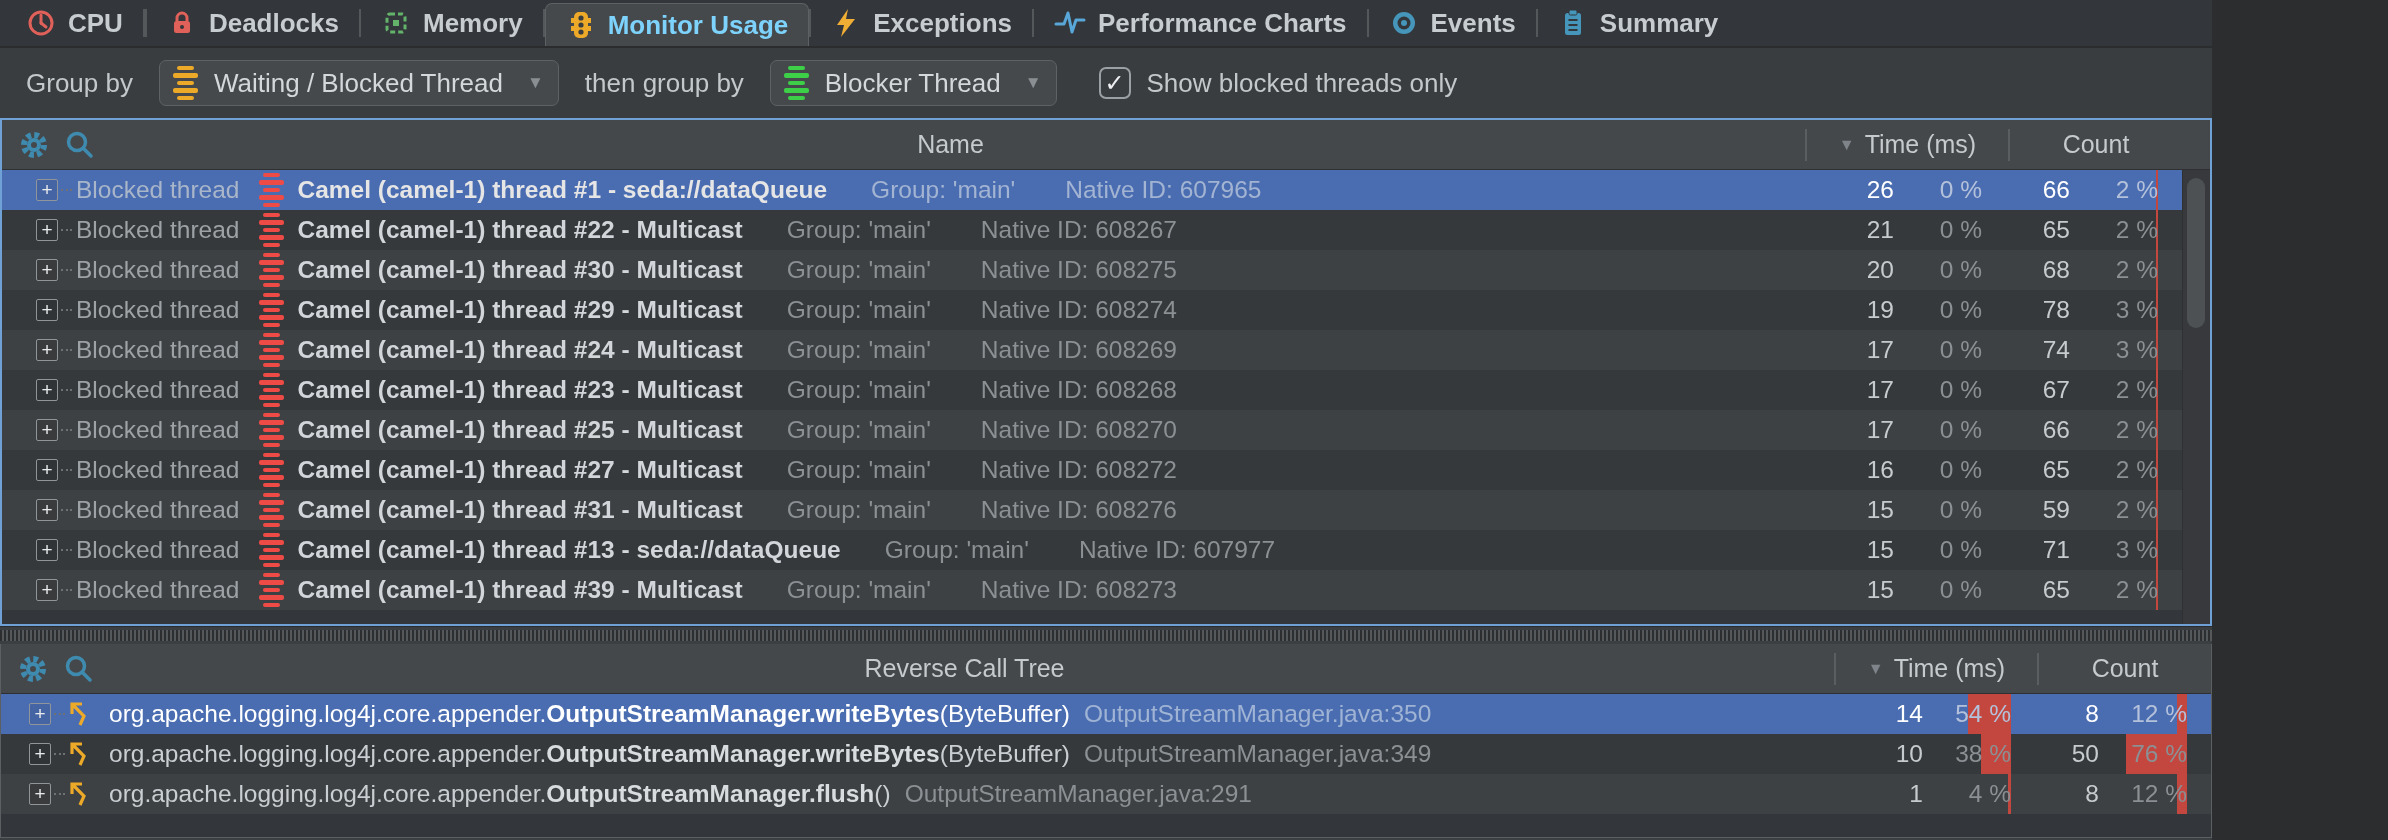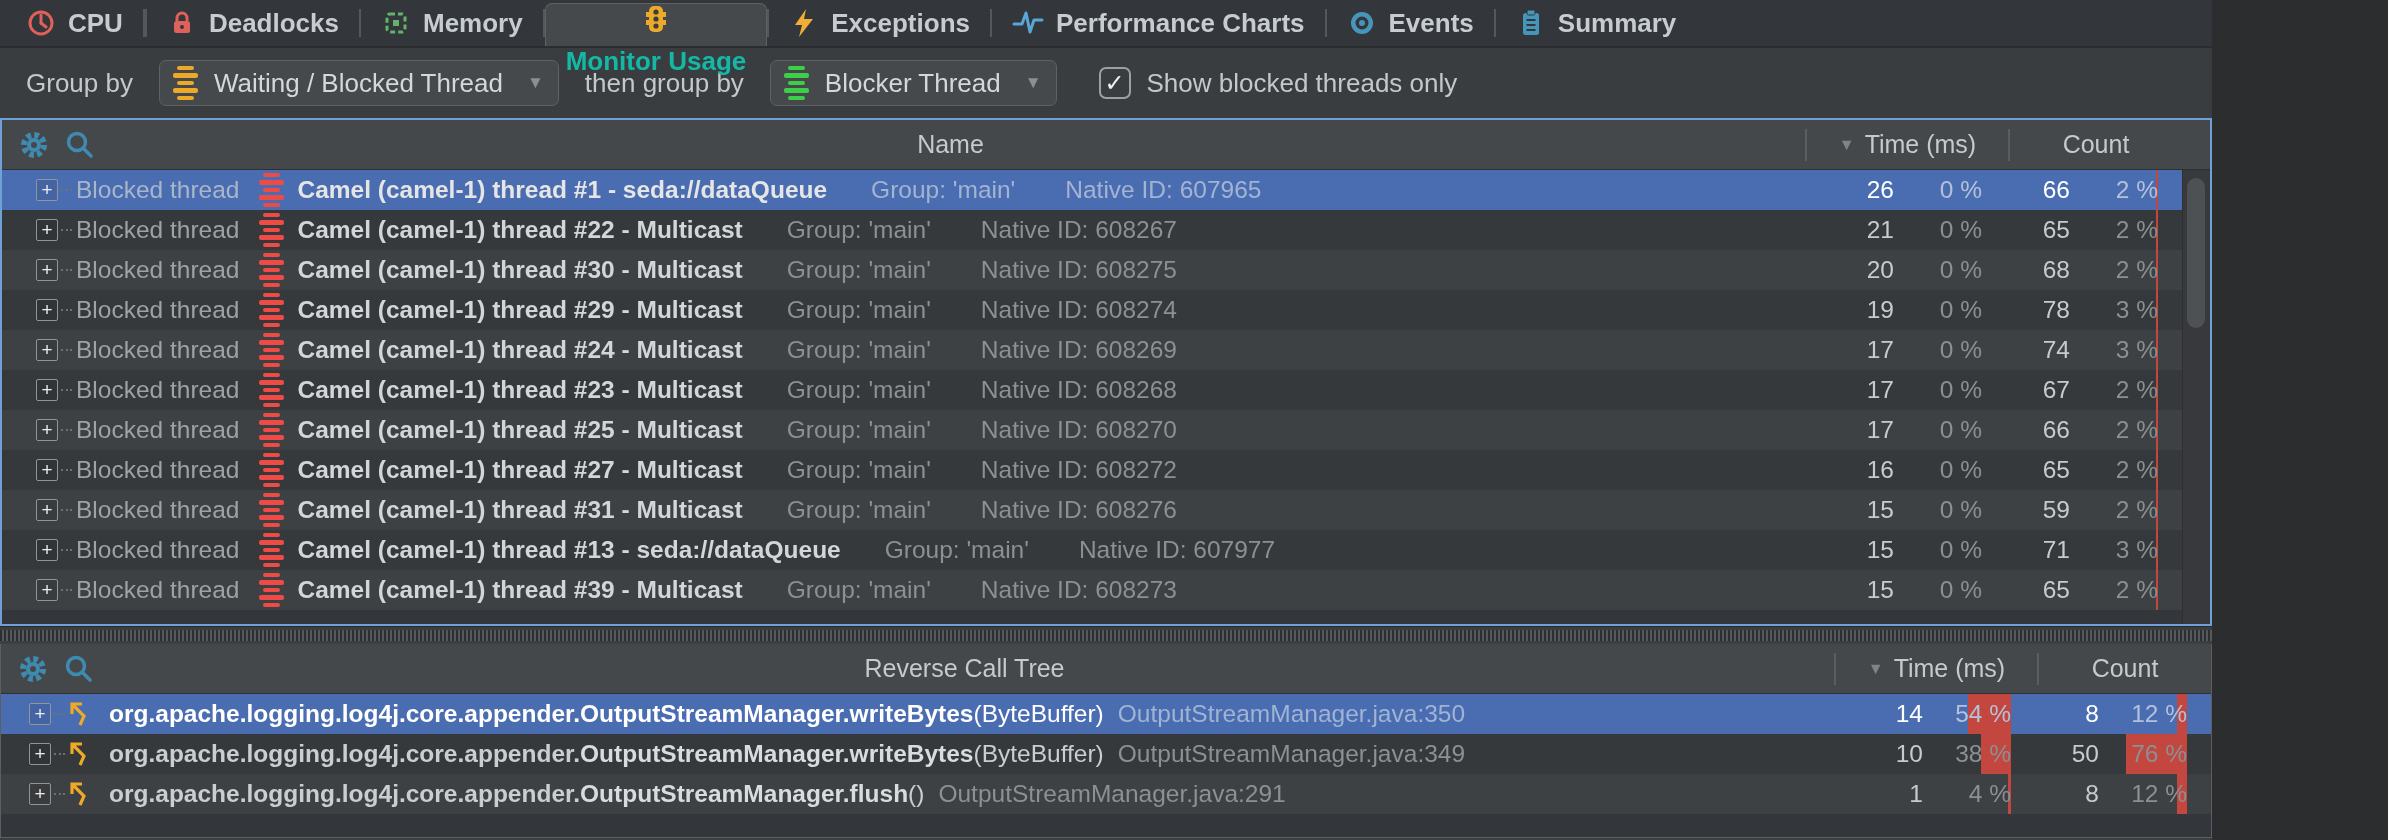--- a/index.html
+++ b/index.html
@@ -22,9 +22,9 @@
   }
   .tab .ticon { display:flex; align-items:center; }
   .tab.active {
-    background:#46494c; color:#14b8a6;
+    background:#46494c; color:#7dd3fc;
     border:1px solid #5d6163; border-bottom:none;
-    border-radius:7px 7px 0 0; margin-top:3px;flex-direction:column;
+    border-radius:7px 7px 0 0; margin-top:3px;
   }
   .tsep { width:2px; height:28px; background:#55585b; align-self:center; }
 

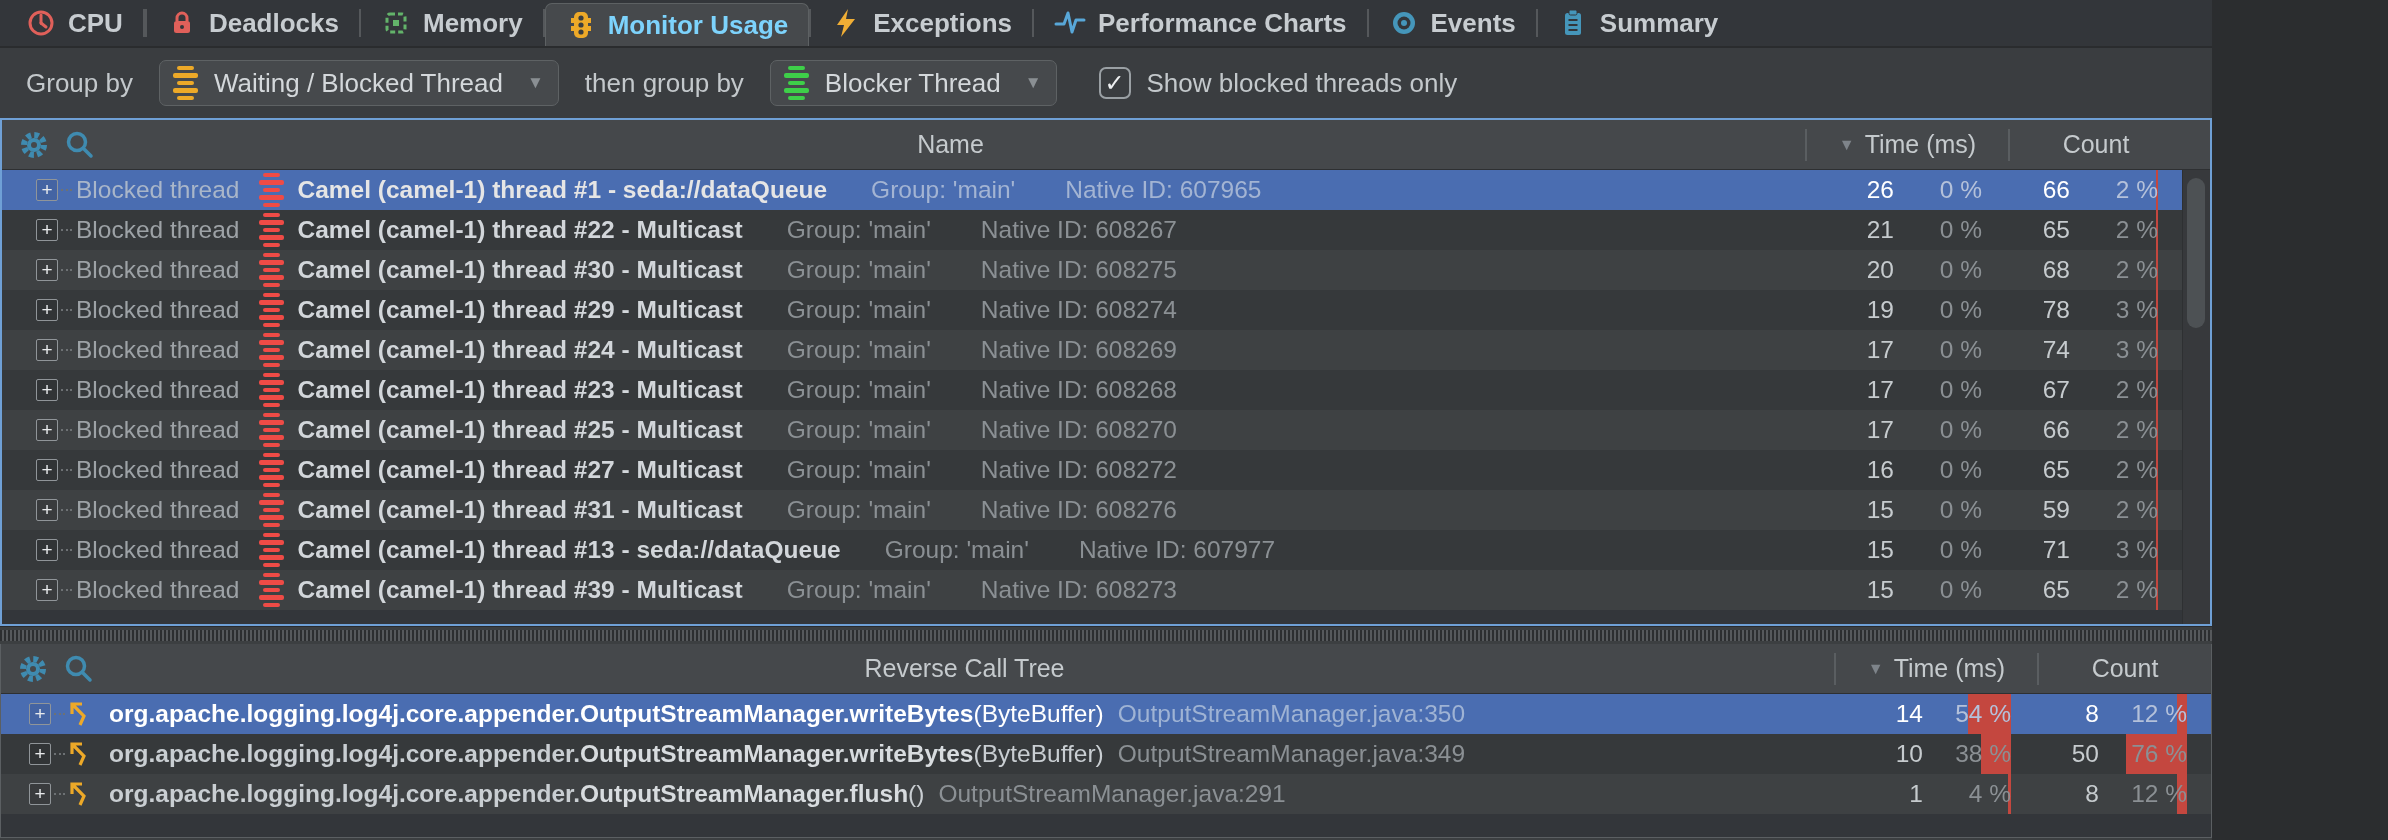--- a/index.html
+++ b/index.html
@@ -134,7 +134,7 @@
 
   
   .treetext { margin-left:14px; }
-  .pkg { color:#c9ced2;font-weight:bold; }
+  .pkg { color:#c9ced2; }
   .mth { color:#d8dcdf; font-weight:700; }
   .args { color:#c9ced2; }
   .src { color:#8b9094; margin-left:14px; }

